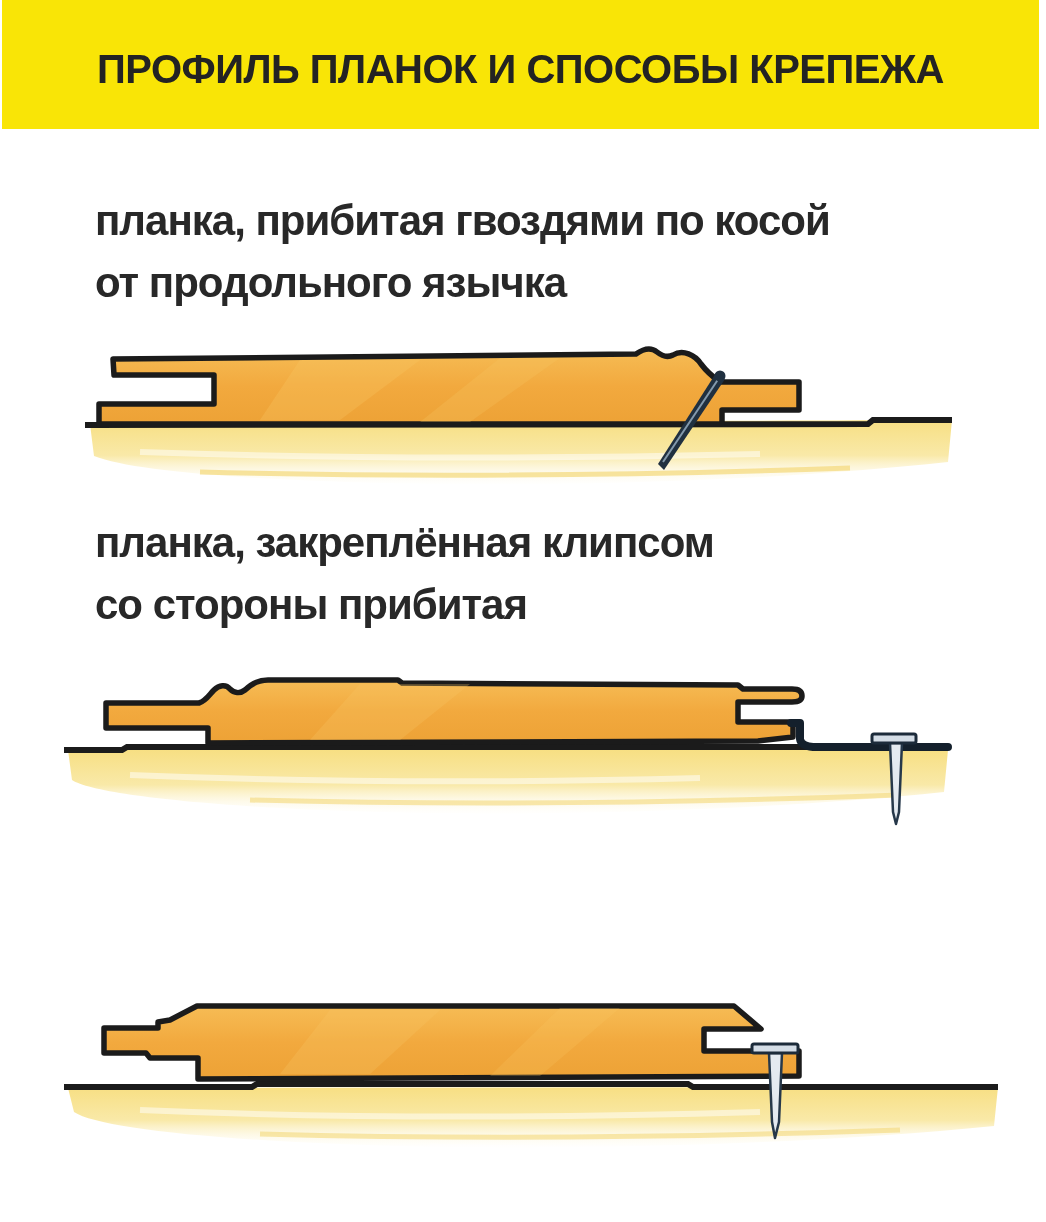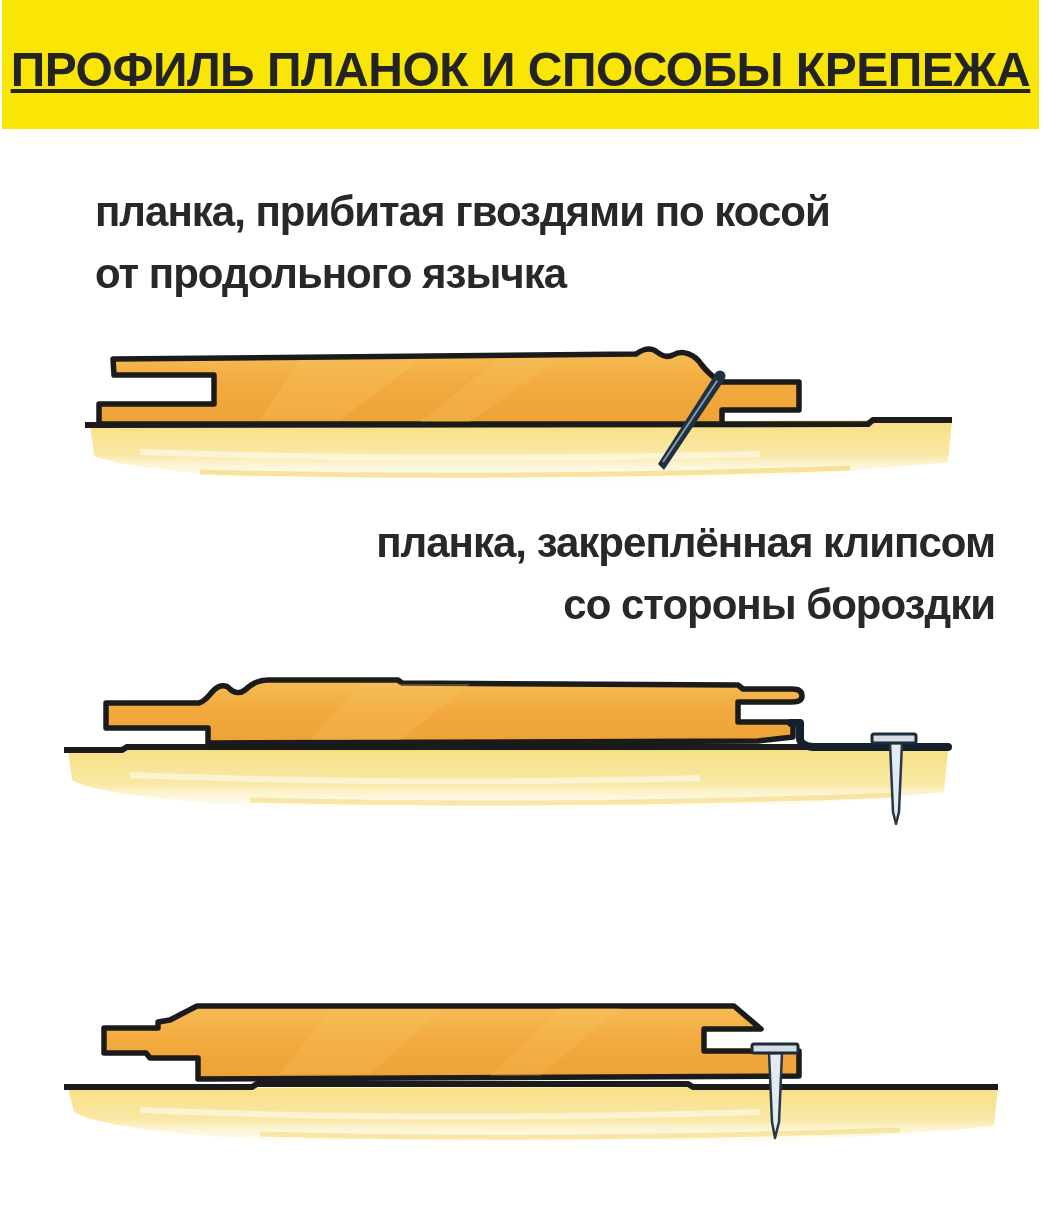--- a/index.html
+++ b/index.html
@@ -13,9 +13,8 @@
     padding-top:10px;box-sizing:border-box;
   }
   .banner .title{
-    font-size:48px;font-weight:bold;color:#232323;letter-spacing:-0.5px;
+    font-size:40px;font-weight:bold;color:#232323;letter-spacing:-0.5px;
     white-space:nowrap;
-    text-decoration:underline;
   }
   .caption{
     position:absolute;left:95px;width:900px;

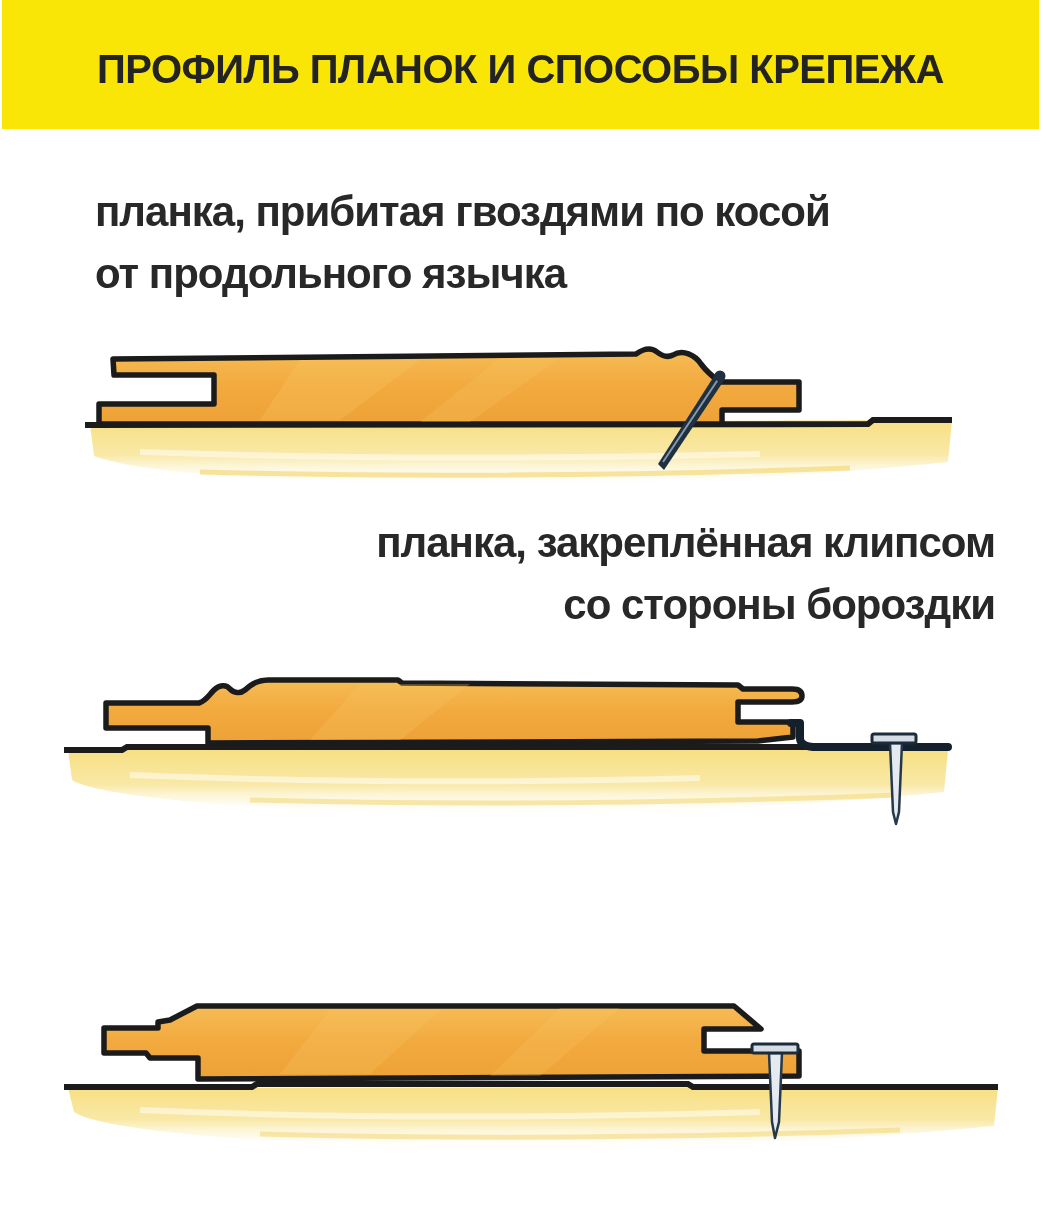--- a/index.html
+++ b/index.html
@@ -34,7 +34,7 @@
   <div class="title">ПРОФИЛЬ ПЛАНОК И СПОСОБЫ КРЕПЕЖА</div>
 </div>
 
-<div class="caption" style="top:181px;">
+<div class="caption" style="top:190px;">
   <span>планка, прибитая гвоздями по косой</span>
   <span>от продольного язычка</span>
 </div>

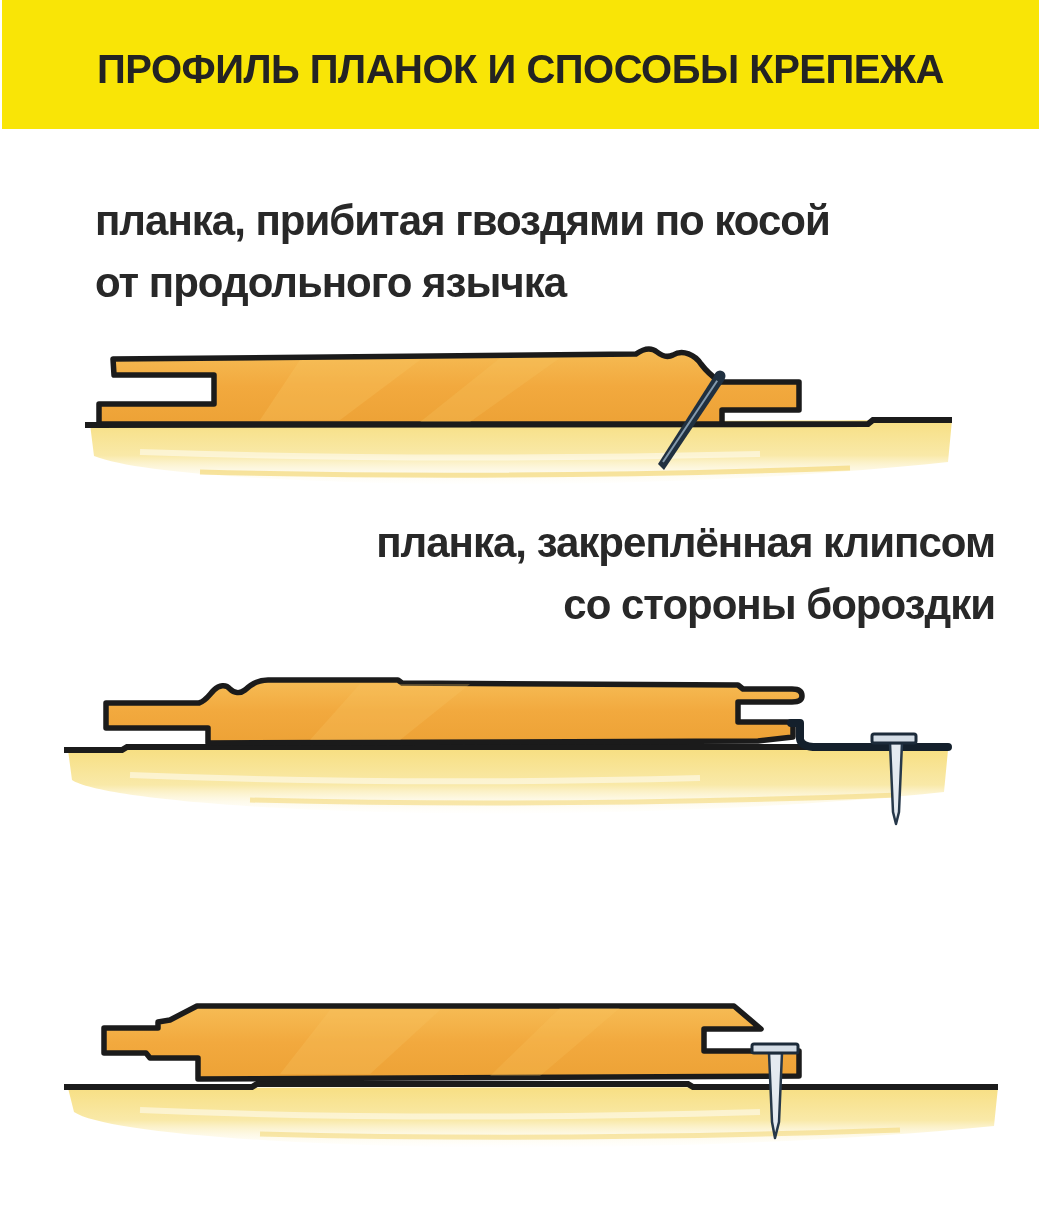--- a/index.html
+++ b/index.html
@@ -70,7 +70,7 @@
   </g>
 </svg>
 
-<div class="caption" style="top:512px;text-align:right;">
+<div class="caption" style="top:512px;">
   <span>планка, закреплённая клипсом</span>
   <span>со стороны бороздки</span>
 </div>

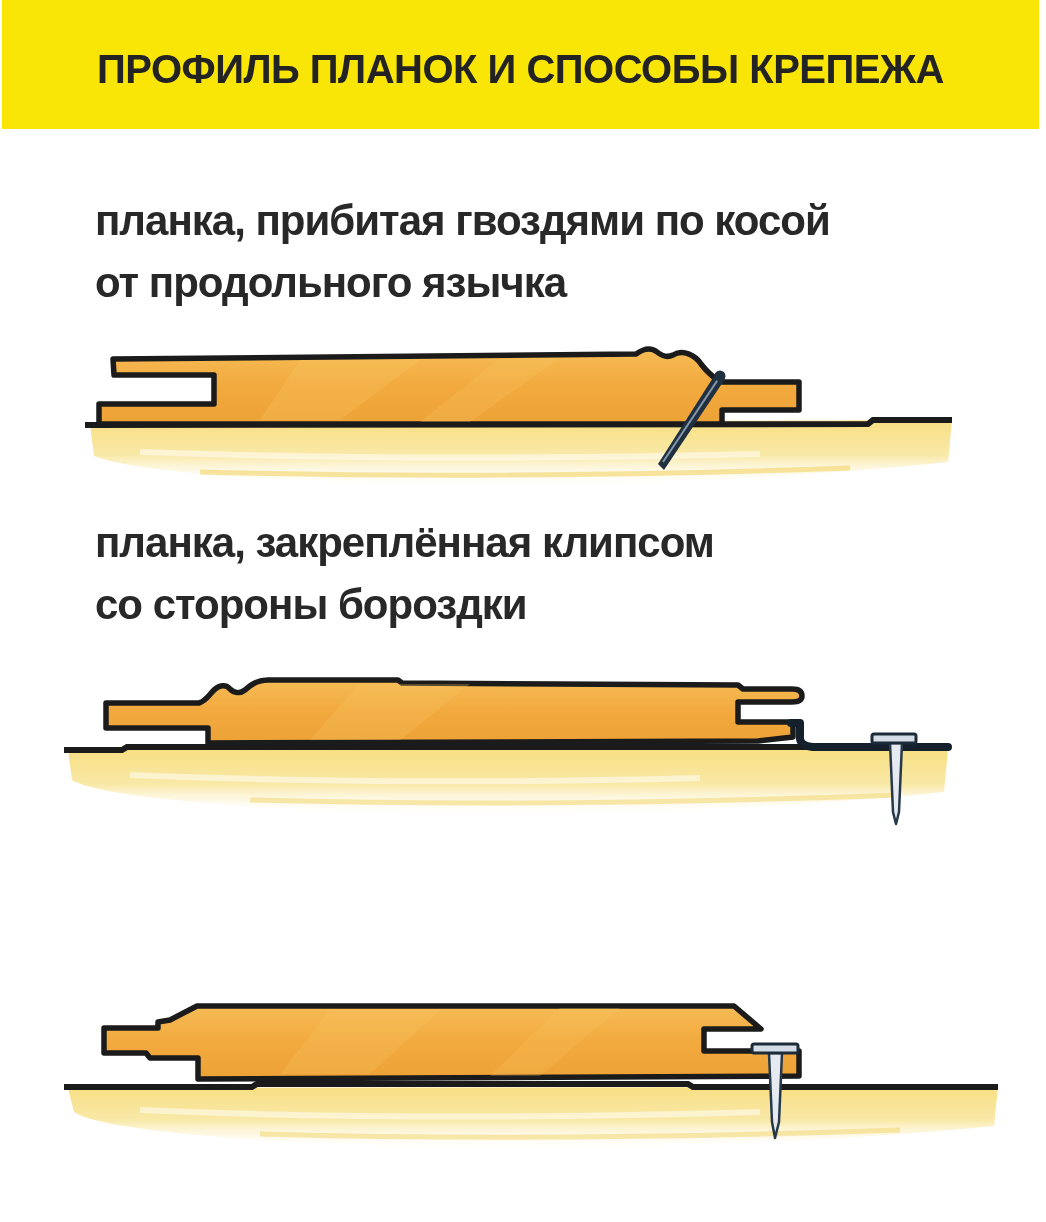--- a/index.html
+++ b/index.html
@@ -72,7 +72,7 @@
 
 <div class="caption" style="top:512px;">
   <span>планка, закреплённая клипсом</span>
-  <span>со стороны бороздки</span>
+  <span>со стороны прибитая</span>
 </div>
 
 <svg id="fig2" class="fig" viewBox="0 650 1046 185">

